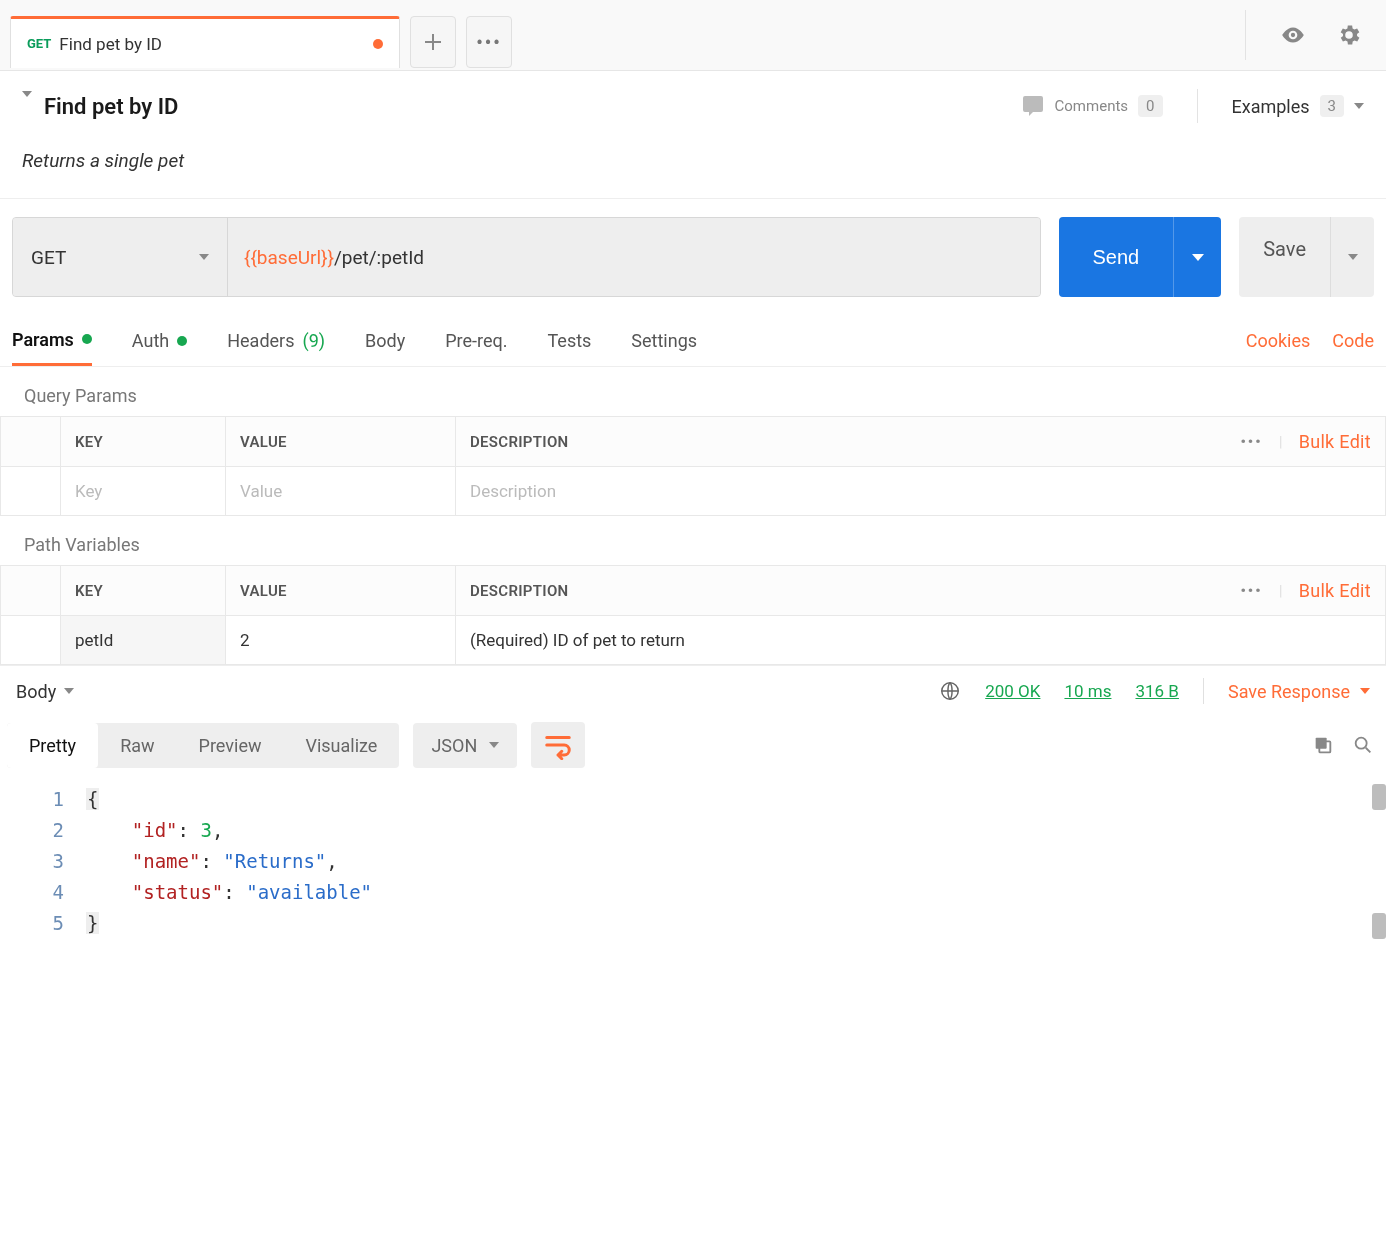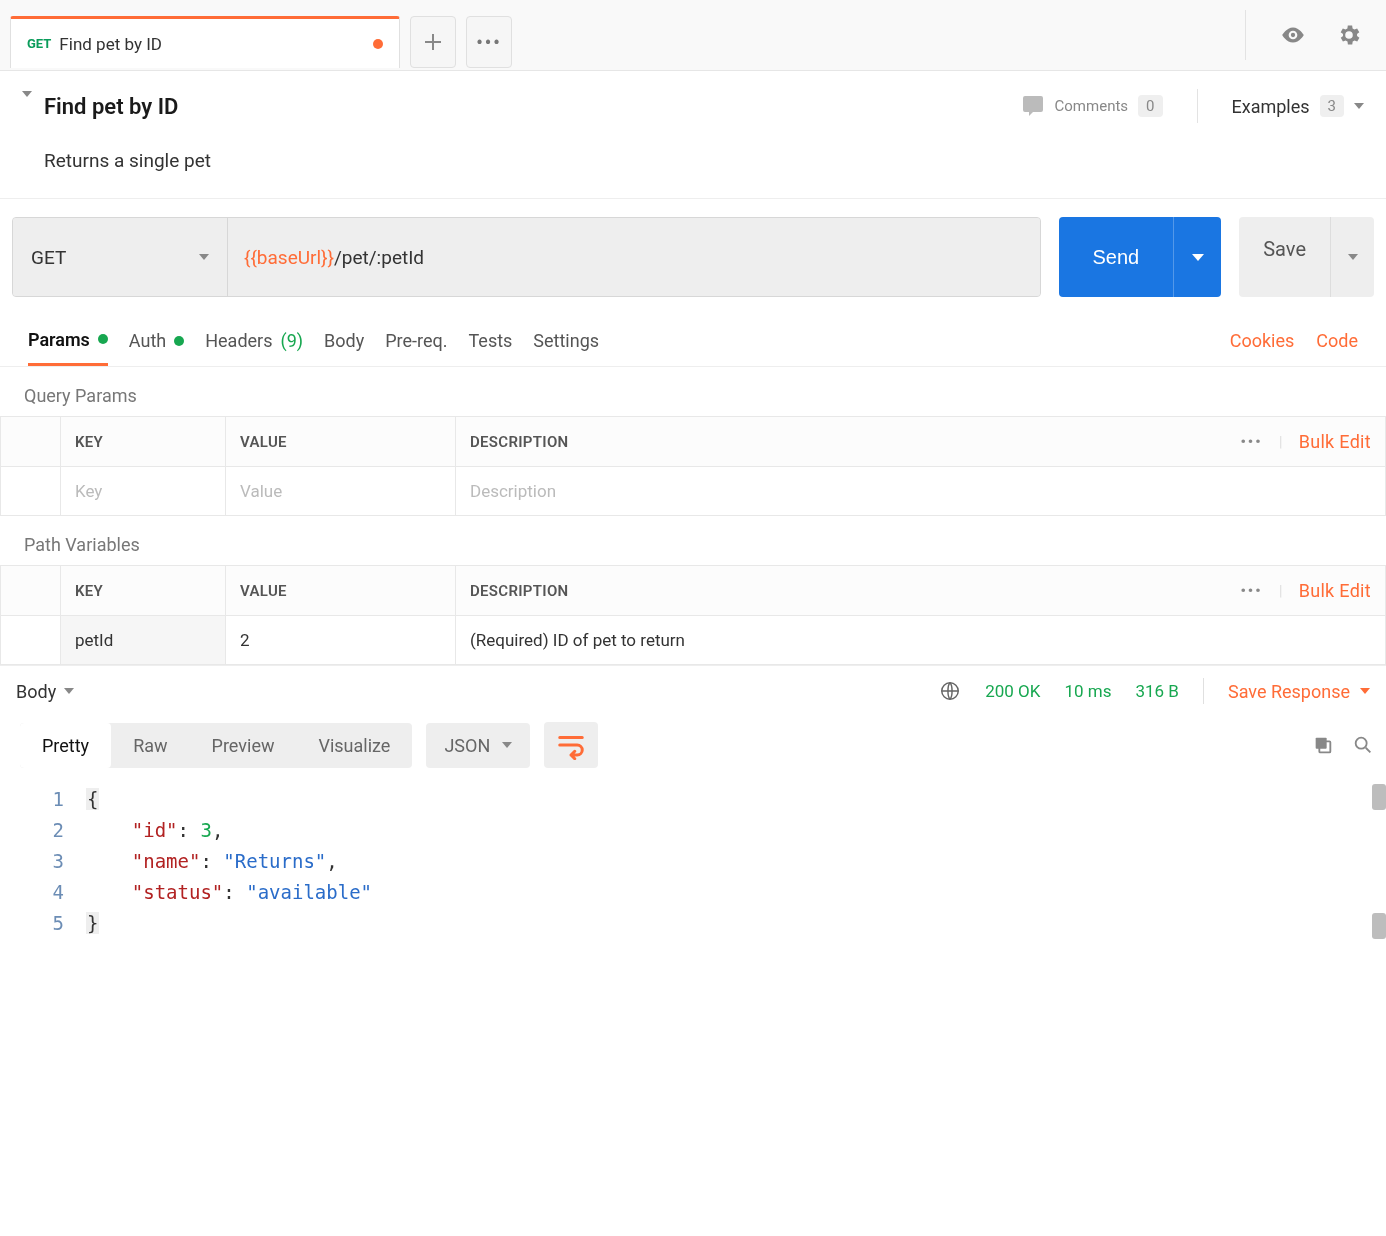--- a/index.html
+++ b/index.html
@@ -32,7 +32,7 @@
   .comments{display:flex;align-items:center;gap:10px;color:#888;cursor:pointer;text-align:right;}
   .count-badge{background:#efefef;border-radius:4px;padding:2px 8px;color:#888;font-size:15px;}
   .examples{display:flex;align-items:center;gap:10px;color:#333;font-size:18px;cursor:pointer;}
-  .req-desc{margin-top:26px;font-size:19px;color:#333;margin-left:22px;}
+  .req-desc{margin-top:26px;font-size:19px;color:#333;font-style:italic;}
   
   
   .url-row{display:flex;gap:18px;padding:18px 12px;align-items:stretch;}

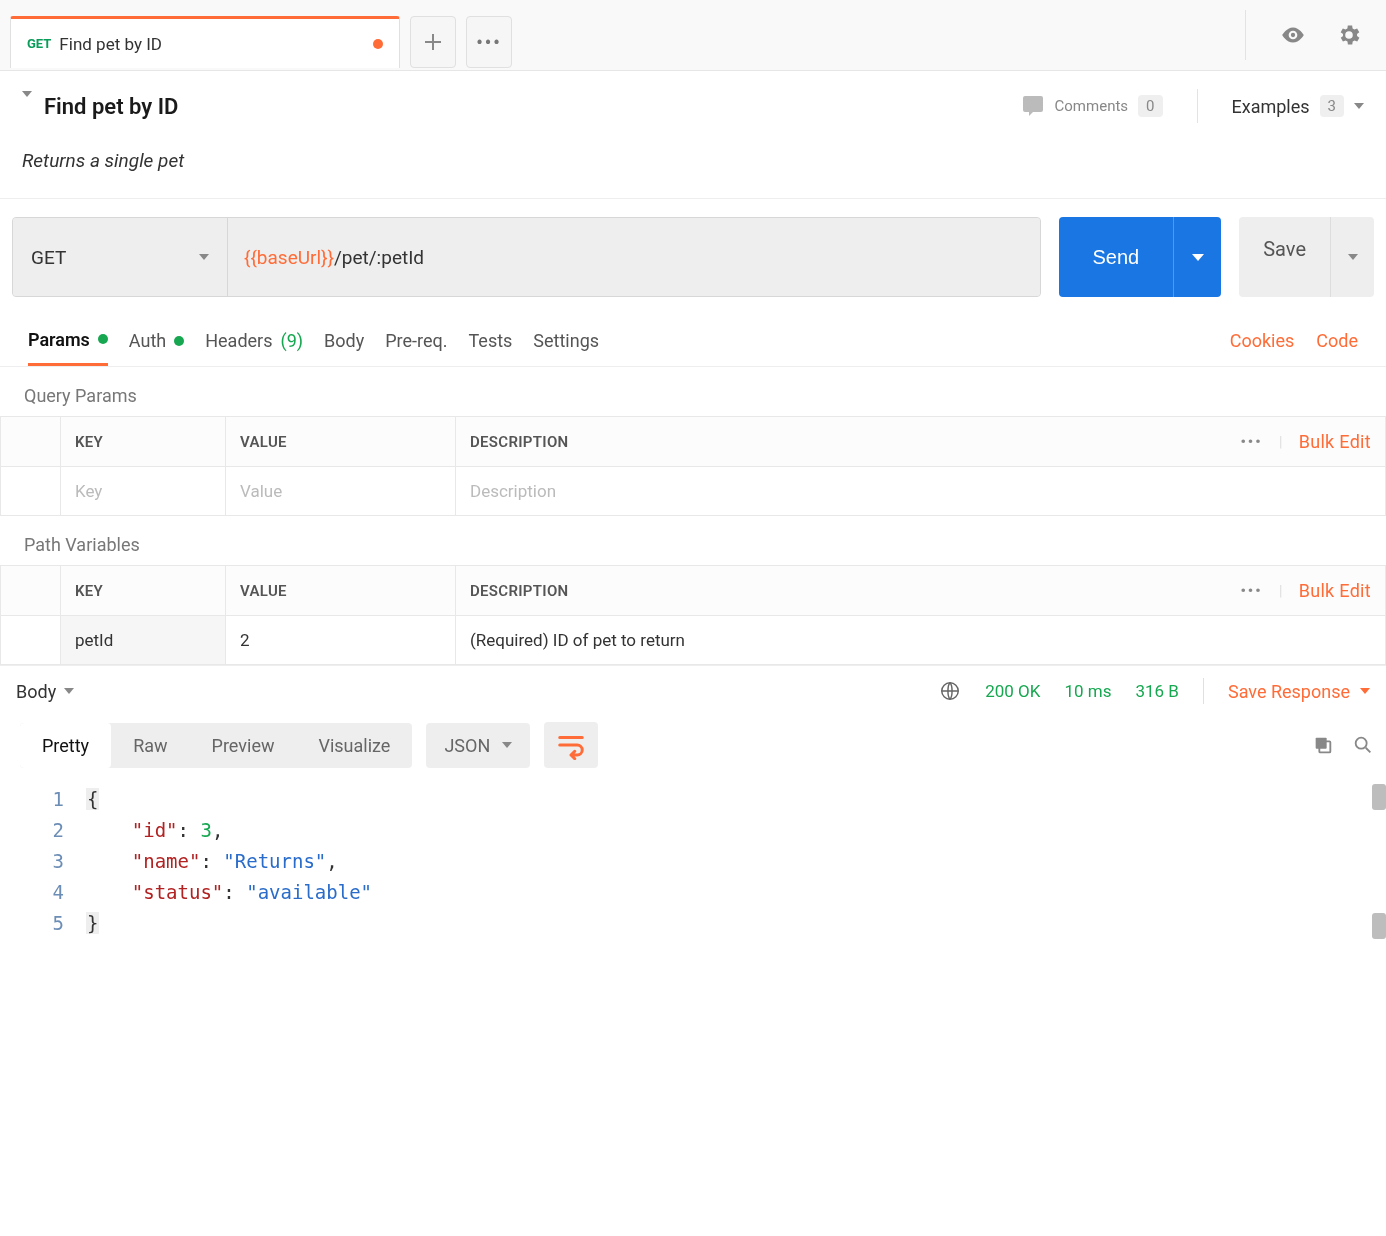--- a/index.html
+++ b/index.html
@@ -50,7 +50,7 @@
   .save-caret{width:44px;border-left:1px solid #ddd;display:flex;align-items:center;justify-content:center;cursor:pointer;}
   
   
-  .req-tabs{display:flex;align-items:center;border-bottom:1px solid #eee;padding:0 28px;height:52px;gap:21px;font-size:18px;}
+  .req-tabs{display:flex;align-items:center;border-bottom:1px solid #eee;padding:0 12px;height:52px;gap:40px;font-size:18px;}
   .req-tab{display:flex;align-items:center;gap:8px;color:#555;cursor:pointer;height:100%;}
   .req-tab.active{color:#111;font-weight:600;border-bottom:3px solid #ff6c37;}
   .green-dot{width:10px;height:10px;background:#17a750;border-radius:50%;}

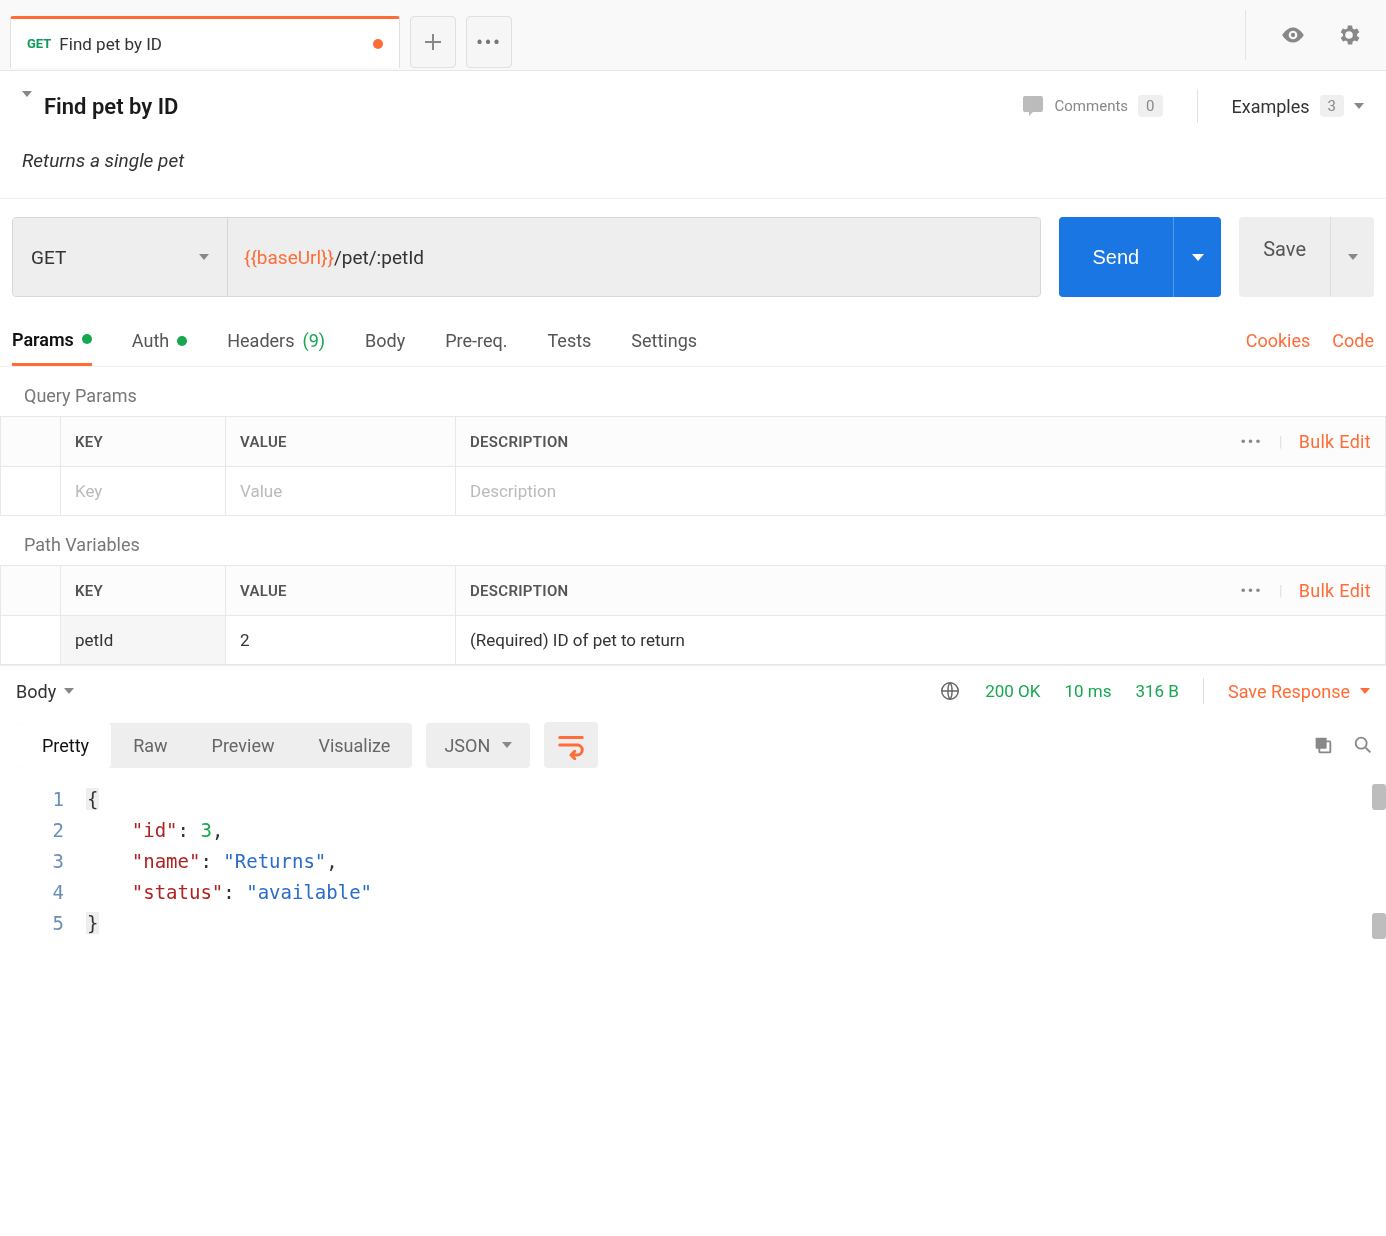--- a/index.html
+++ b/index.html
@@ -75,7 +75,7 @@
   .resp-bar{display:flex;align-items:center;padding:12px 16px;border-top:1px solid #eee;gap:20px;}
   .resp-body-label{font-size:18px;color:#333;display:flex;align-items:center;gap:8px;cursor:pointer;}
   .resp-right{margin-left:auto;display:flex;align-items:center;gap:24px;}
-  .stat-green{color:#17a750;font-size:17px;}
+  .stat-green{color:#17a750;font-size:17px;text-decoration:underline;}
   .save-response{color:#ff6c37;font-size:18px;display:flex;align-items:center;gap:10px;cursor:pointer;}
   
   

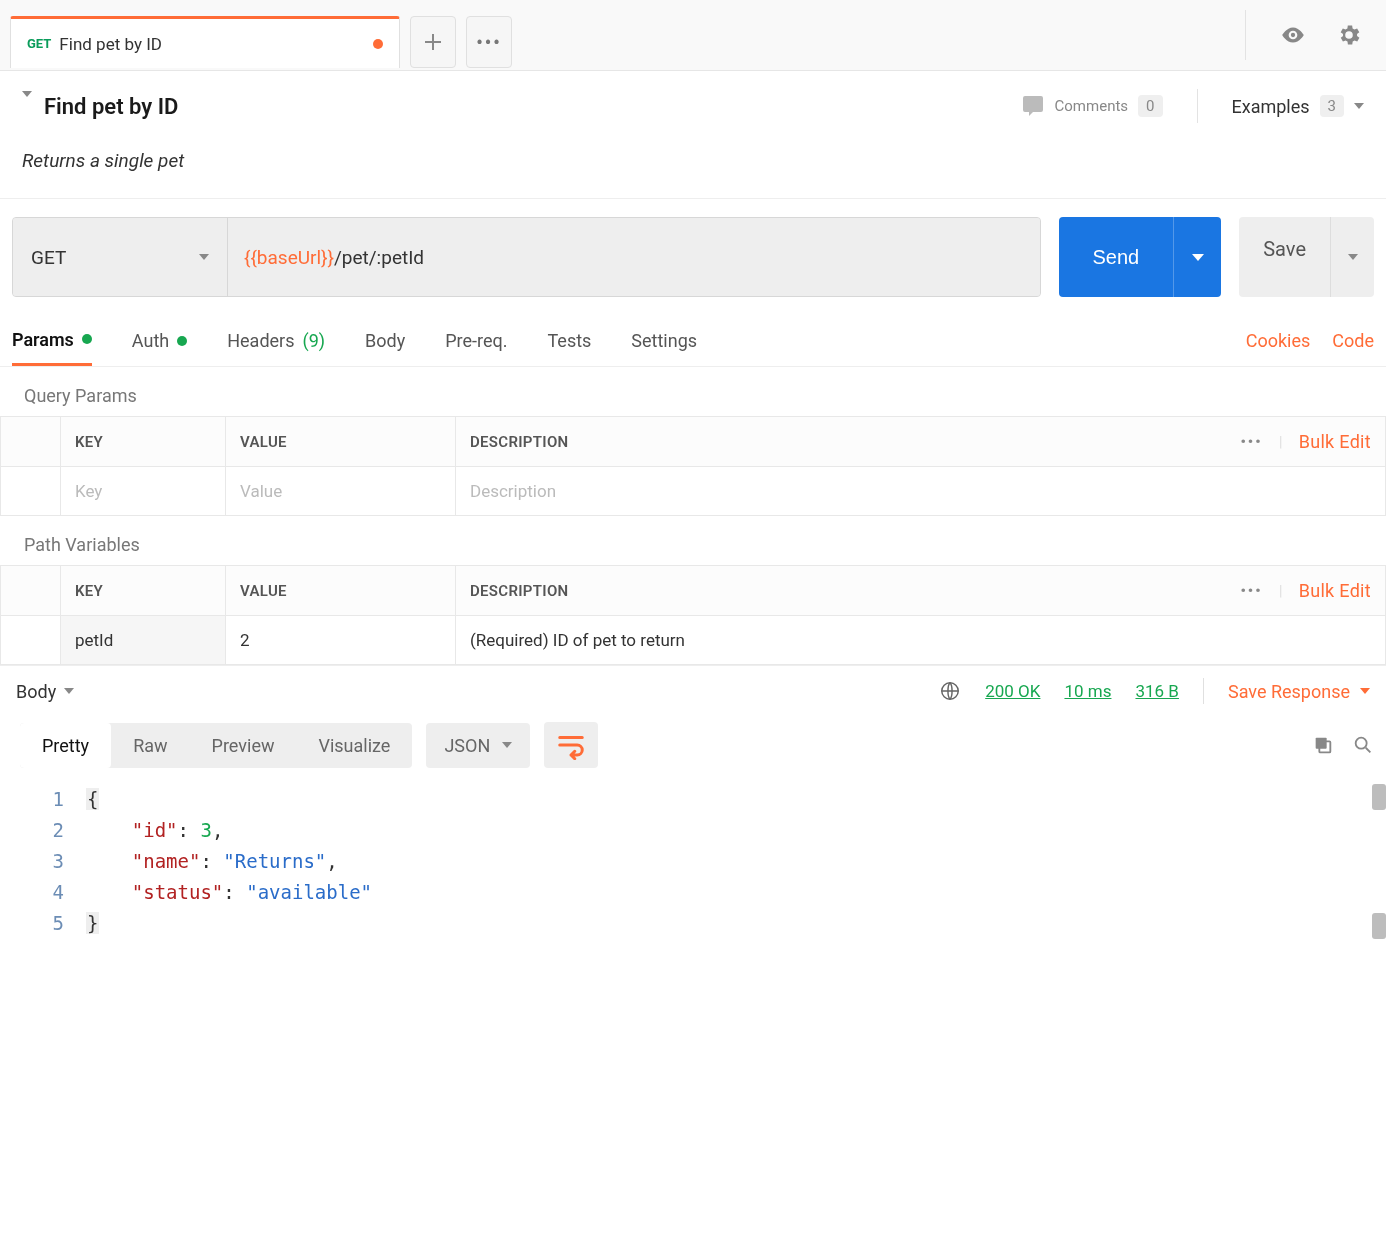--- a/index.html
+++ b/index.html
@@ -79,7 +79,7 @@
   .save-response{color:#ff6c37;font-size:18px;display:flex;align-items:center;gap:10px;cursor:pointer;}
   
   
-  .view-row{display:flex;align-items:center;padding:6px 12px 12px 20px;gap:14px;}
+  .view-row{display:flex;align-items:center;padding:6px 12px 12px 7px;gap:14px;}
   .toggle-group{display:flex;background:#eee;border-radius:4px;overflow:hidden;}
   .toggle-btn{padding:12px 22px;font-size:18px;color:#666;cursor:pointer;}
   .toggle-btn.active{background:#fff;color:#111;border-radius:4px;}

